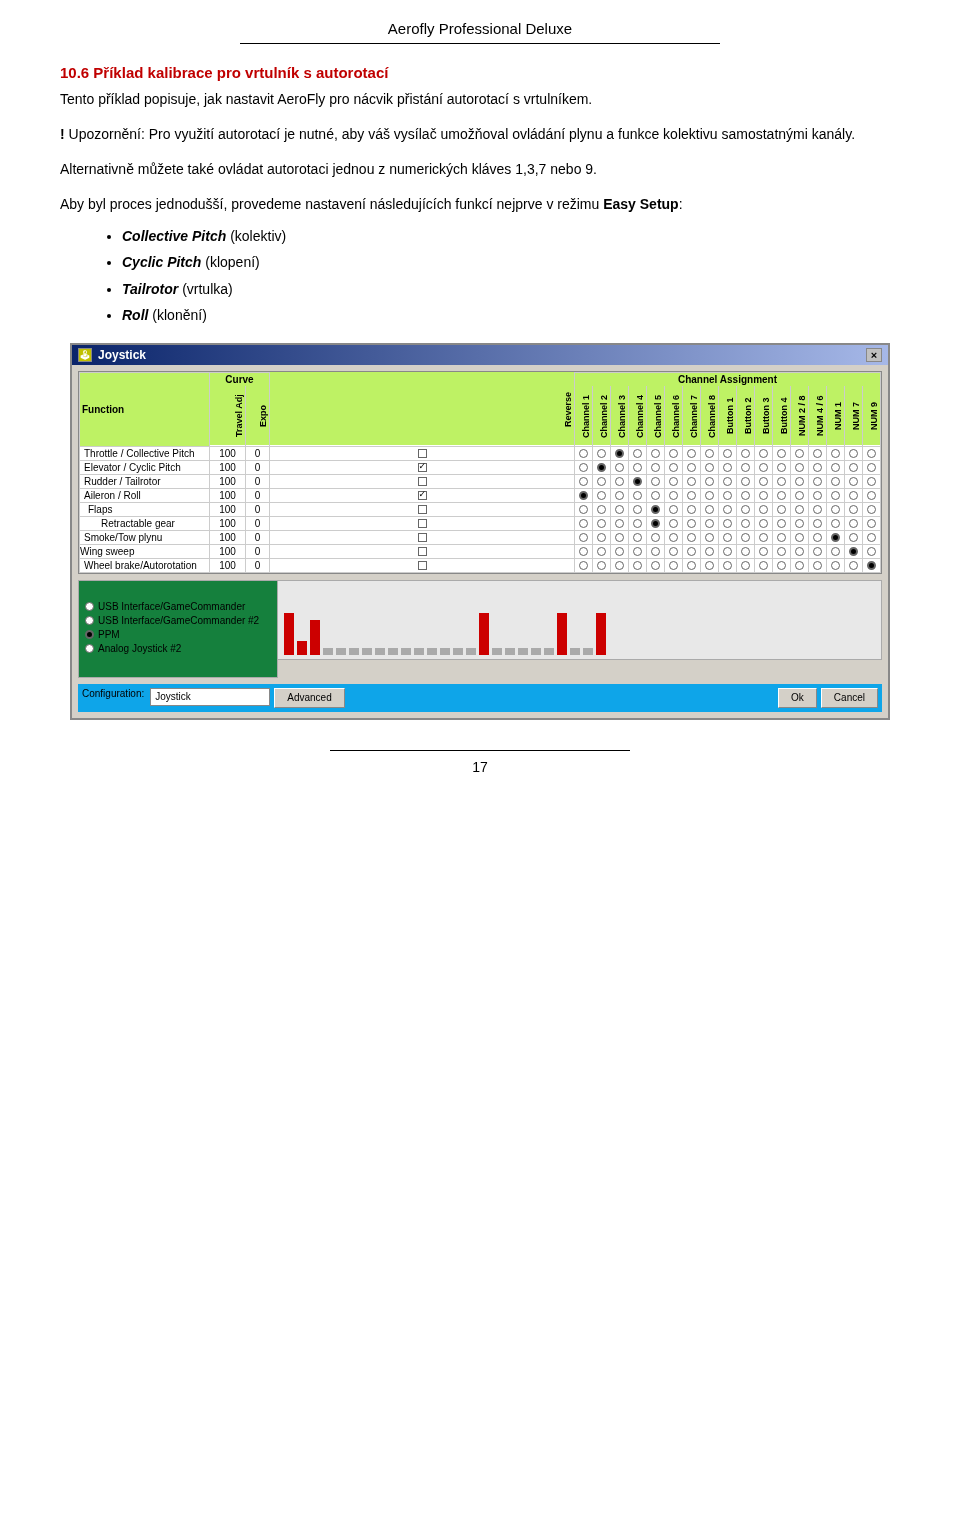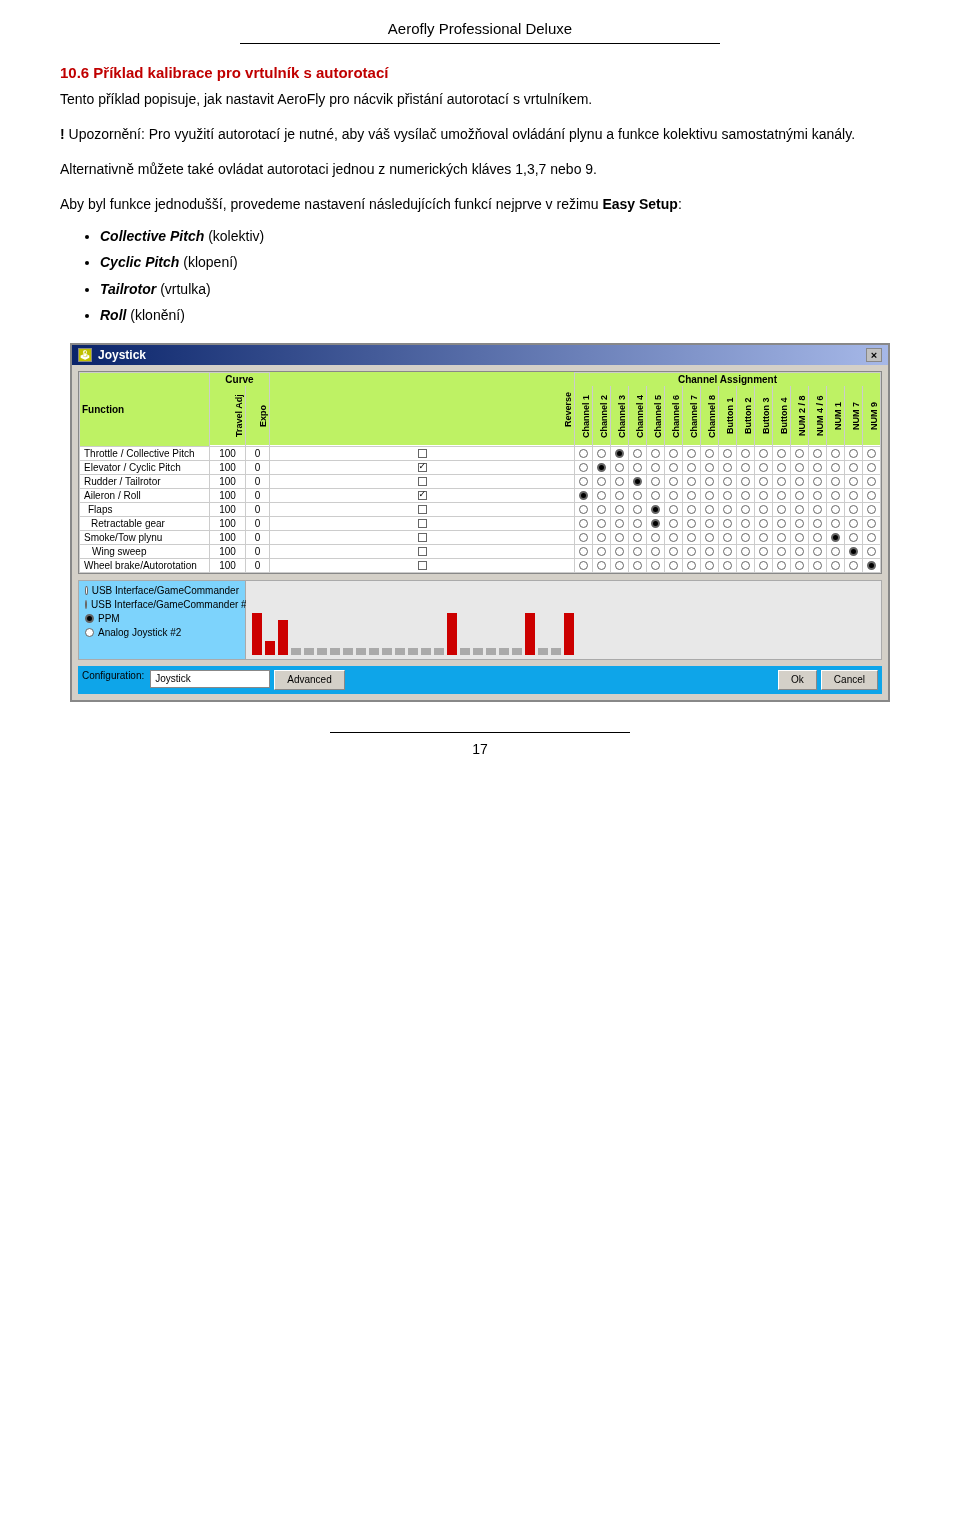--- a/index.html
+++ b/index.html
@@ -367,7 +367,7 @@
 <p class="body-text">Alternativně můžete také ovládat autorotaci jednou z numerických kláves 1,3,7 nebo 9.</p>
 
 <p class="setup-intro">
-  <span>Aby byl funkce jednodušší, provedeme nastavení následujících funkcí nejprve v režimu</span> <strong>Easy Setup</strong><span>:</span>
+  <span>Aby byl proces jednodušší, provedeme nastavení následujících funkcí nejprve v režimu</span> <strong>Easy Setup</strong><span>:</span>
 </p>
 
 <ul class="bullet-list">

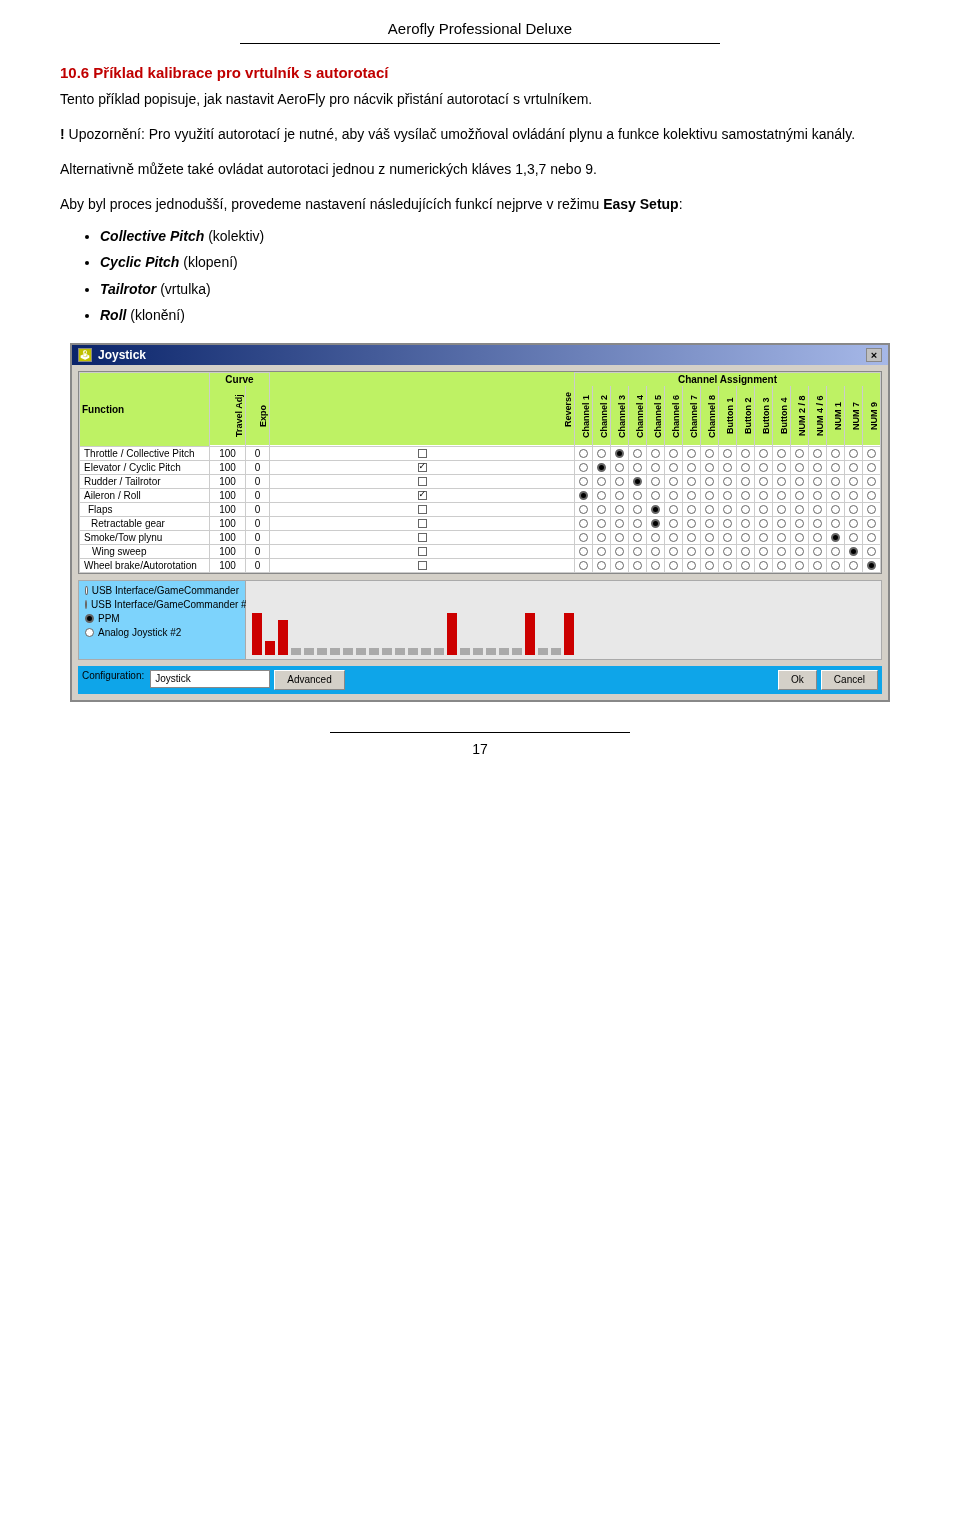--- a/index.html
+++ b/index.html
@@ -69,7 +69,7 @@
 
     .bullet-list {
       list-style: disc;
-      margin-left: 40px;
+      margin-left: 62px;
       margin-bottom: 16px;
     }
 

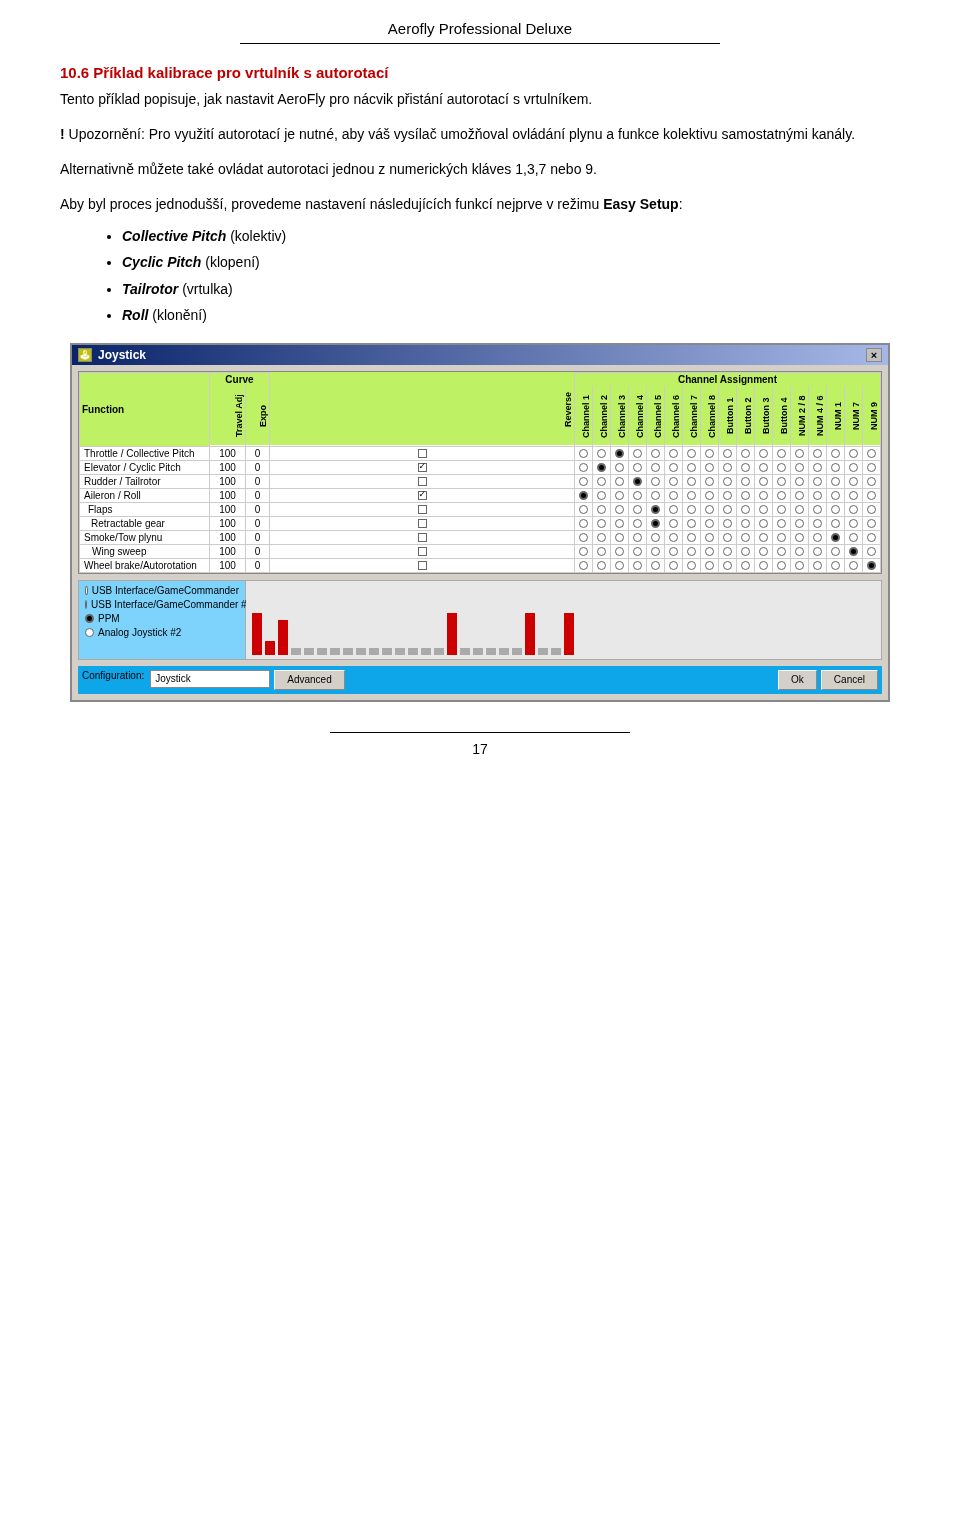--- a/index.html
+++ b/index.html
@@ -537,7 +537,7 @@
               <td><span class="radio-dot"></span></td>
             </tr>
             <tr>
-              <td class="col-function" style="text-align: left; padding-left: 11px;">Retractable gear</td>
+              <td class="col-function" style="text-align: left; padding-left: 21px;">Retractable gear</td>
               <td>100</td>
               <td>0</td>
               <td><span class="checkbox-sq"></span></td>

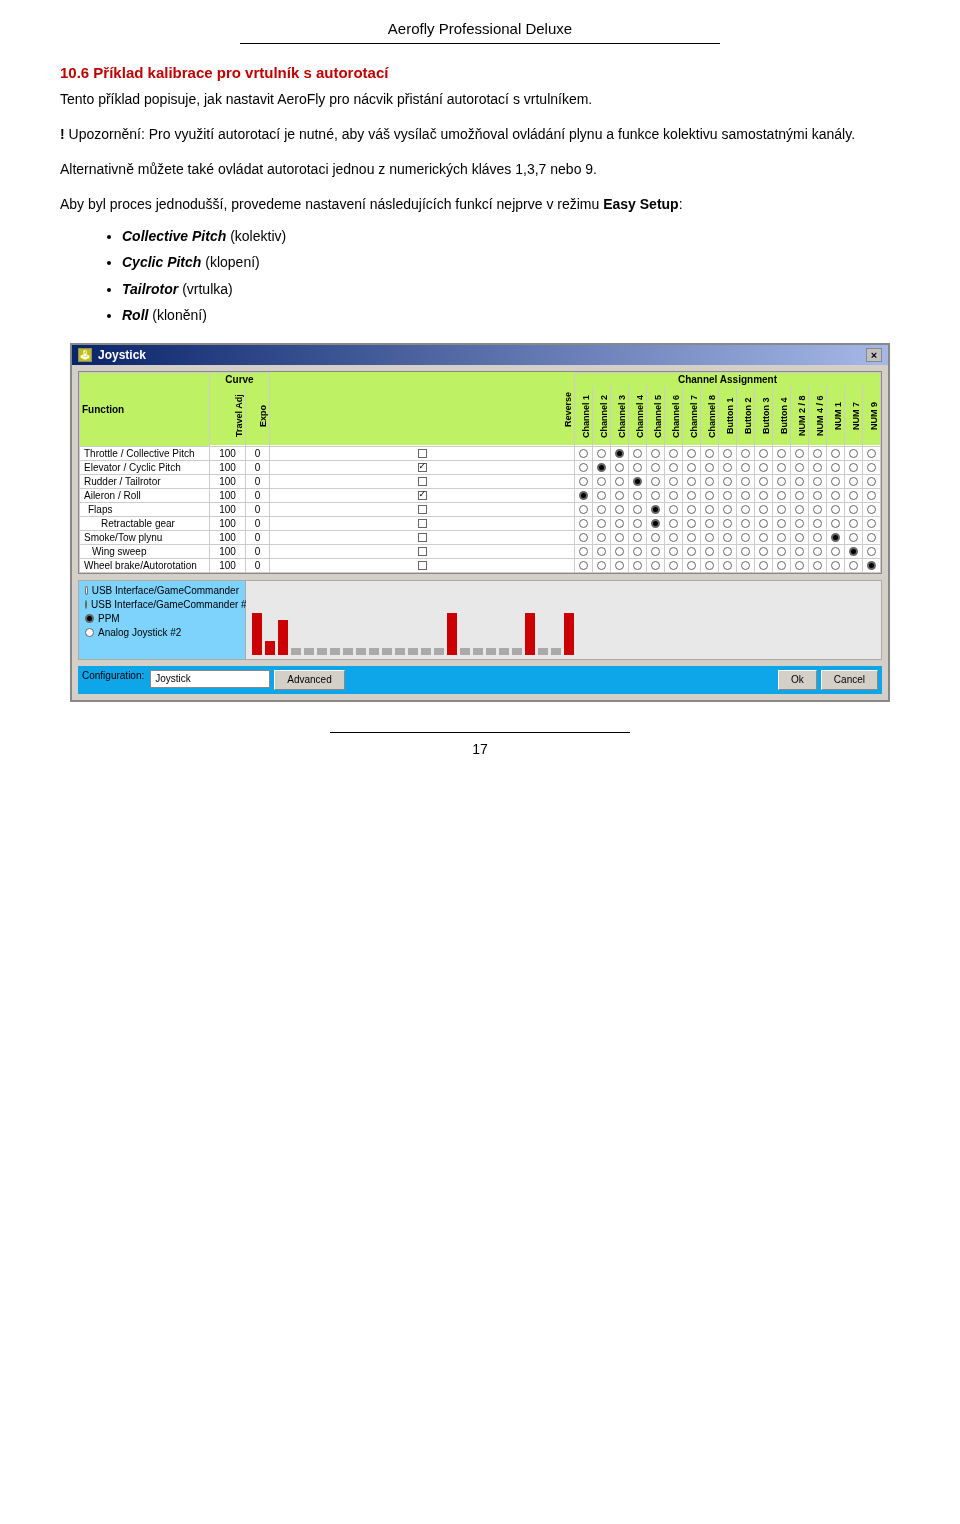--- a/index.html
+++ b/index.html
@@ -583,7 +583,7 @@
               <td><span class="radio-dot"></span></td>
             </tr>
             <tr>
-              <td class="col-function" style="text-align: left; padding-left: 12px;">Wing sweep</td>
+              <td class="col-function" style="text-align: left; padding-left: 0;">Wing sweep</td>
               <td>100</td>
               <td>0</td>
               <td><span class="checkbox-sq"></span></td>

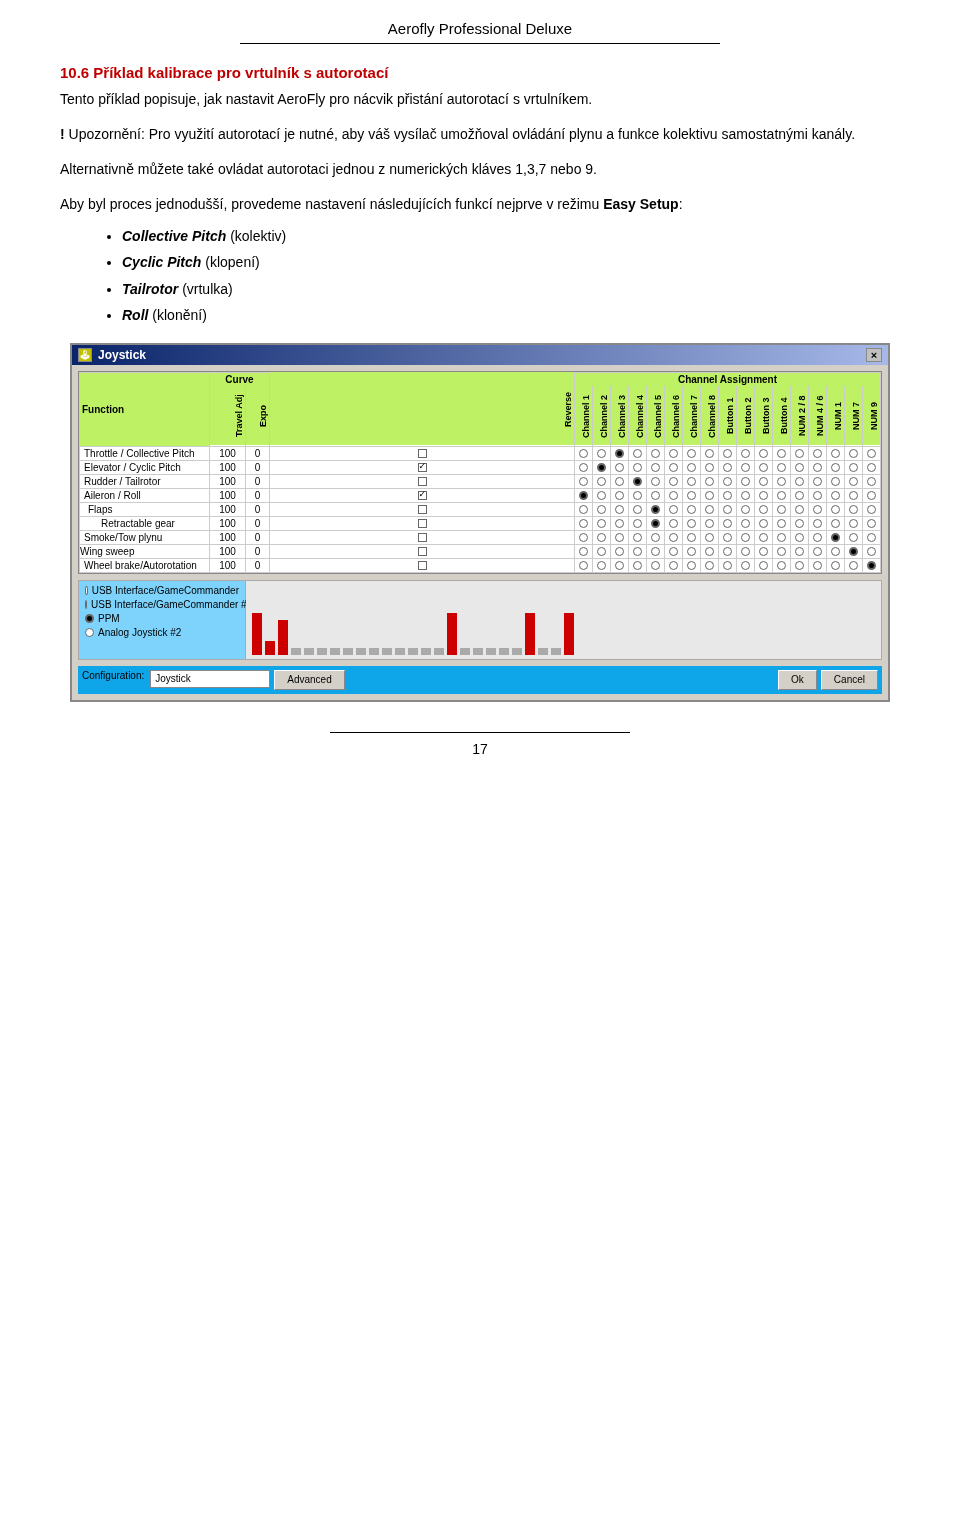--- a/index.html
+++ b/index.html
@@ -236,10 +236,10 @@
     }
 
     .radio-options {
-      width: 168px;
-      background: #7dd3fc;
+      width: 200px;
+      background: #15803d;
       border: 1px solid #aaa;
-      padding: 4px 6px;
+      padding: 20px 6px;
       font-size: 10px;
     }
 

